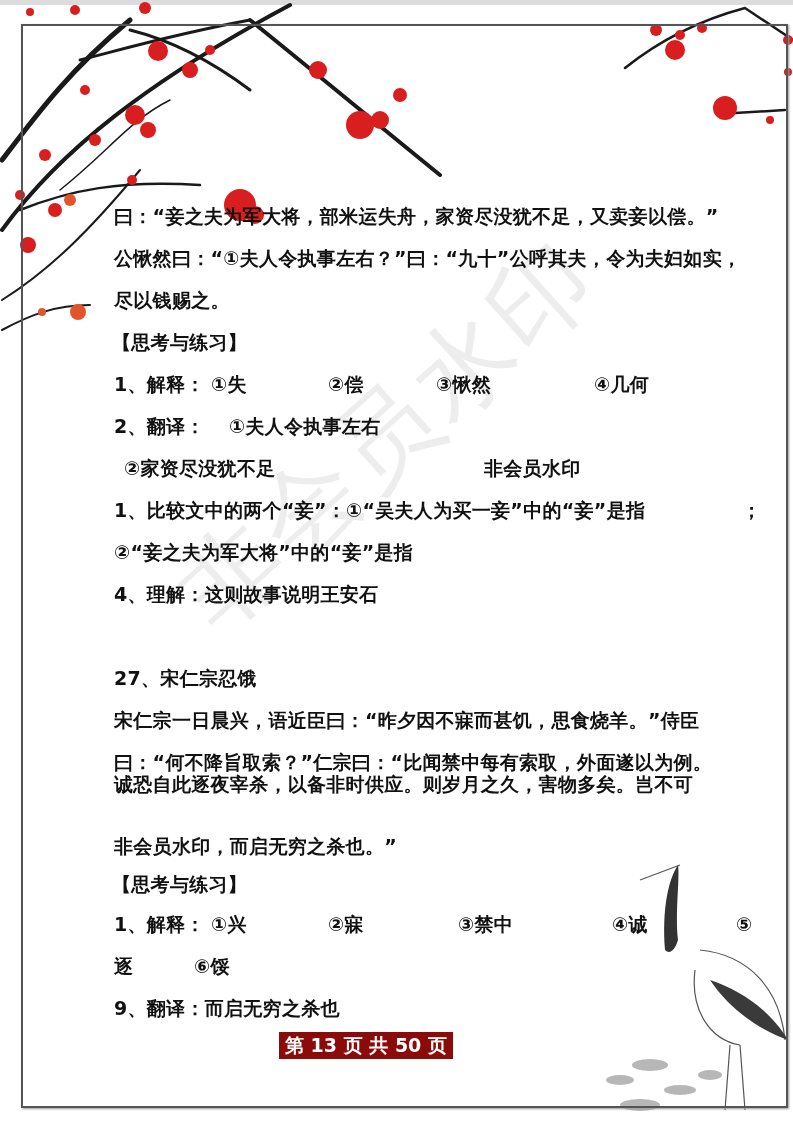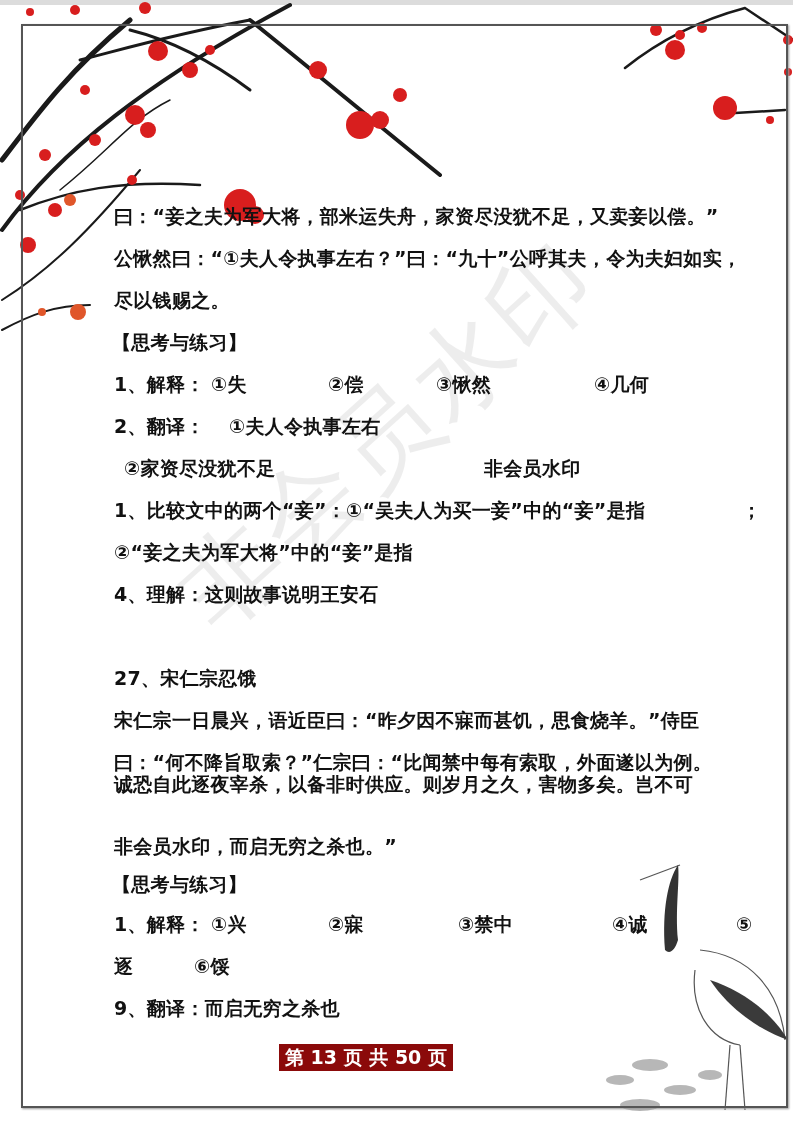--- a/index.html
+++ b/index.html
@@ -30,7 +30,6 @@
     position: absolute; left: 279px; top: 1032px; height: 27px; padding: 0 6px;
     background: #8b0a0a; color: #fff; font-weight: bold; font-size: 19px; line-height: 27px;
     white-space: pre;
-    margin-top: 12px;
   }
 </style>
 </head>

